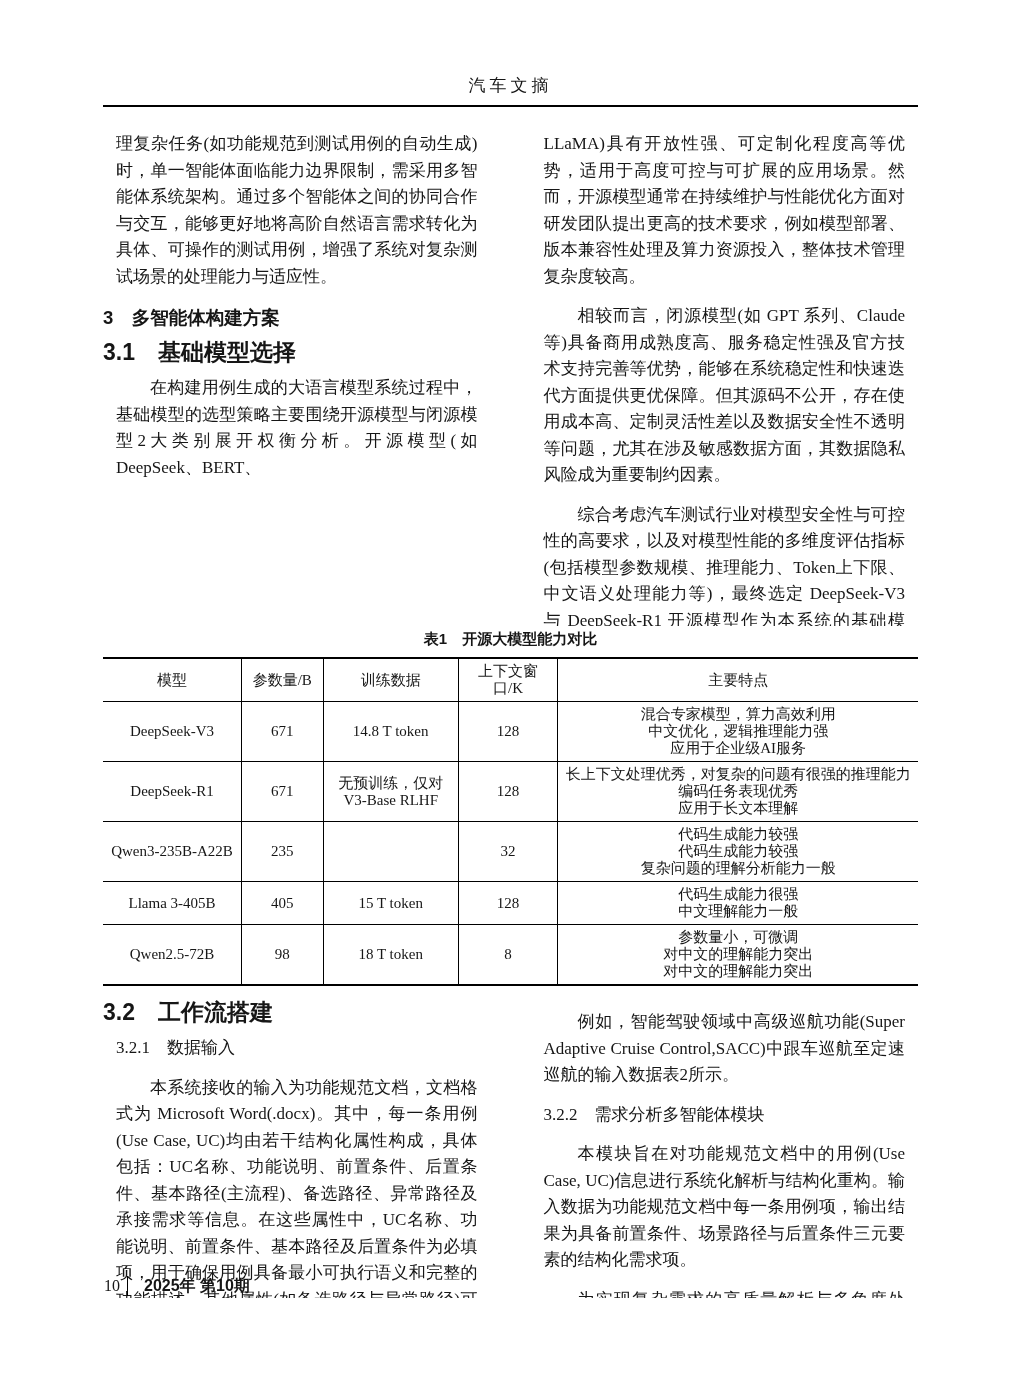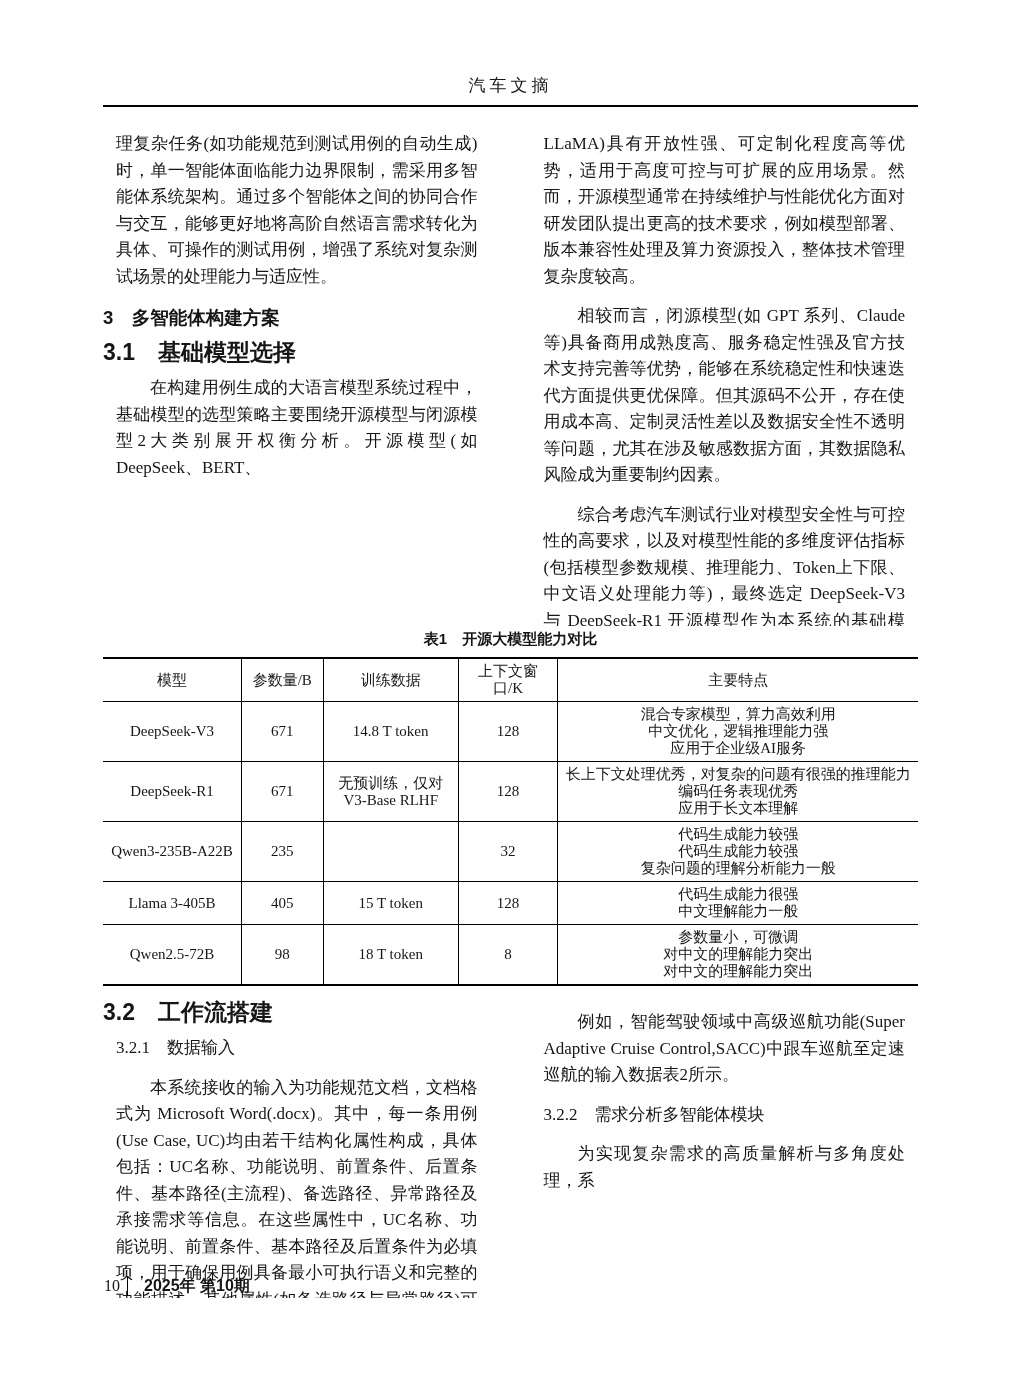--- a/index.html
+++ b/index.html
@@ -228,6 +228,7 @@
     <div class="col">
       <p class="body indent">例如，智能驾驶领域中高级巡航功能(Super Adaptive Cruise Control,SACC)中跟车巡航至定速巡航的输入数据表2所示。</p>
       <p class="body subnum">3.2.2　需求分析多智能体模块</p>
+      <p class="body indent">本模块旨在对功能规范文档中的用例(Use Case, UC)信息进行系统化解析与结构化重构。输入数据为功能规范文档中每一条用例项，输出结果为具备前置条件、场景路径与后置条件三元要素的结构化需求项。</p>
       <p class="body indent">为实现复杂需求的高质量解析与多角度处理，系</p>
     </div>
   </div>

